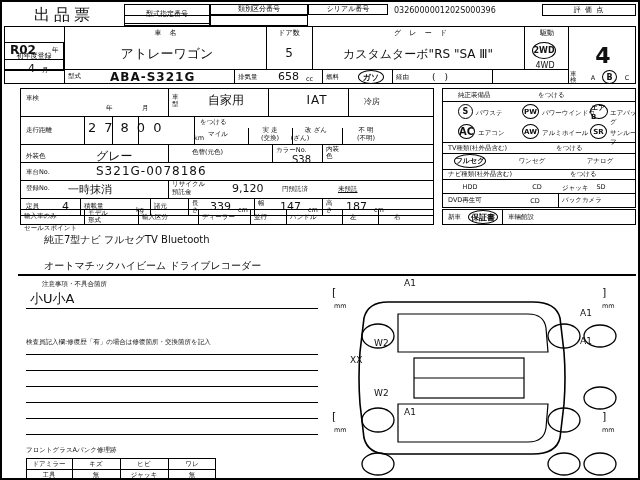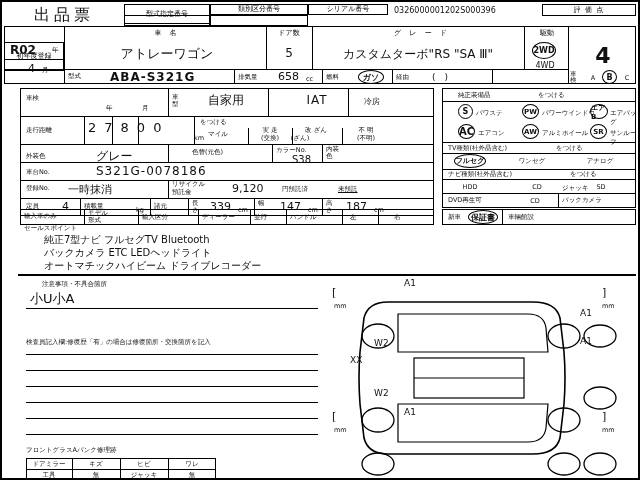--- a/index.html
+++ b/index.html
@@ -252,7 +252,6 @@
 
   <div class="abs xs" style="left:22px;top:222px;">セールスポイント</div>
   <div class="abs mid" style="left:42px;top:231px;font-size:10px;">純正7型ナビ フルセグTV Bluetooth</div>
-  <div class="abs mid" style="left:42px;top:244px;font-size:10px;">バックカメラ ETC LEDヘッドライト</div>
   <div class="abs mid" style="left:42px;top:257px;font-size:10px;">オートマチックハイビーム ドライブレコーダー</div>
 
   <div class="line hline" style="left:16px;top:272px;width:618px;height:2px;"></div>

